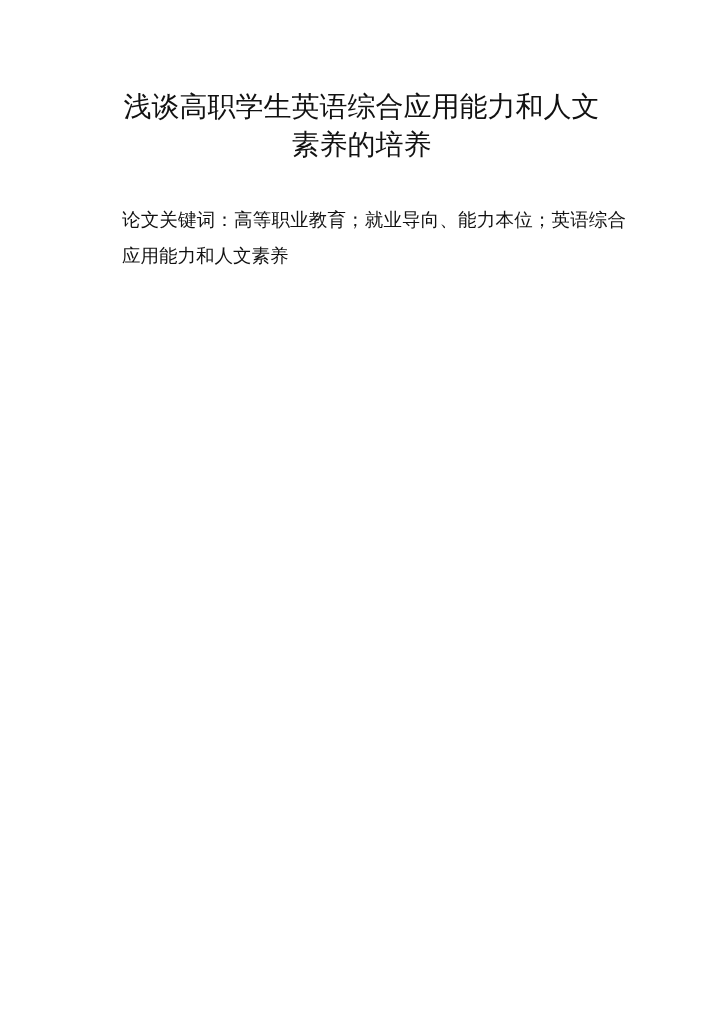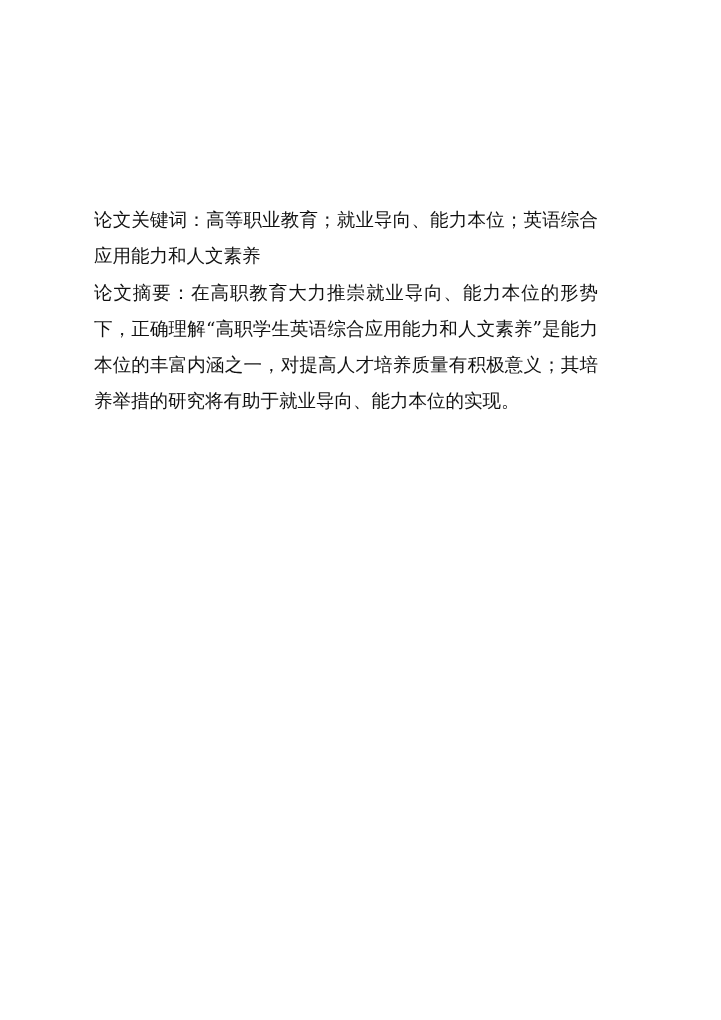--- a/index.html
+++ b/index.html
@@ -54,6 +54,7 @@
 <body>
 
 <div class="page">
+  <h1 class="title">浅谈高职学生英语综合应用能力和人文素养的培养</h1>
 
   <div class="body">
     <p> 论文关键词：高等职业教育；就业导向、能力本位；英语综合应用能力和人文素养</p>

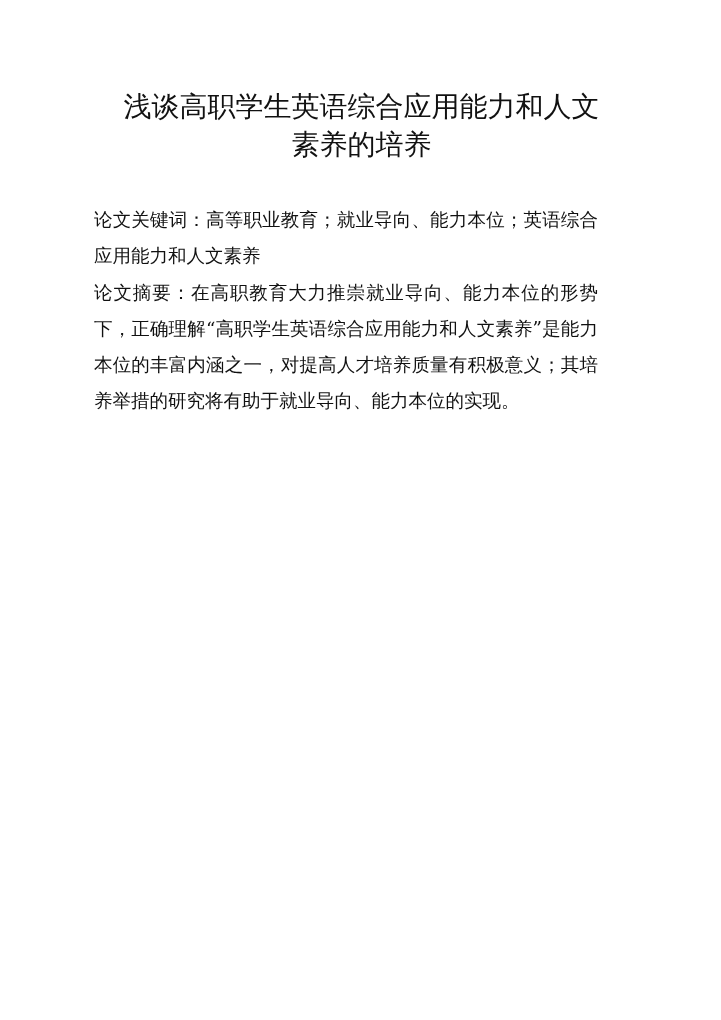--- a/index.html
+++ b/index.html
@@ -37,7 +37,7 @@
   }
   .body {
     position: absolute;
-    left: 94px;
+    left: 122px;
     top: 202px;
     width: 504px;
     font-size: 18.5px;

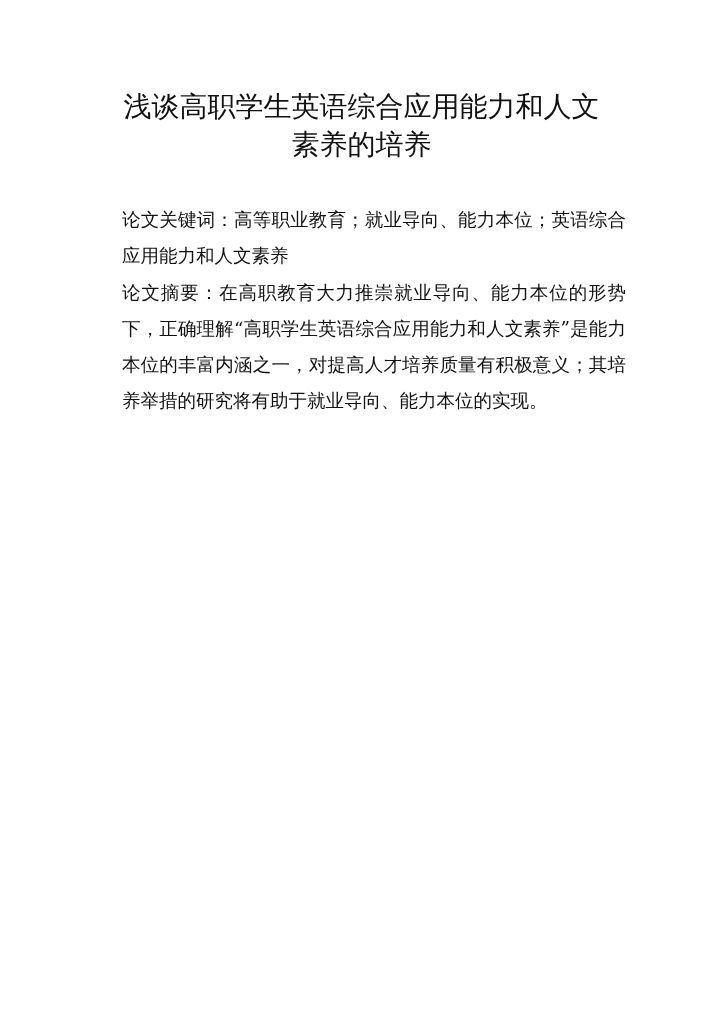--- a/index.html
+++ b/index.html
@@ -58,7 +58,6 @@
 
   <div class="body">
     <p> 论文关键词：高等职业教育；就业导向、能力本位；英语综合应用能力和人文素养</p>
-    <p> 论文摘要：在高职教育大力推崇就业导向、能力本位的形势下，正确理解“高职学生英语综合应用能力和人文素养”是能力本位的丰富内涵之一，对提高人才培养质量有积极意义；其培养举措的研究将有助于就业导向、能力本位的实现。</p>
   </div>
 </div>
 

